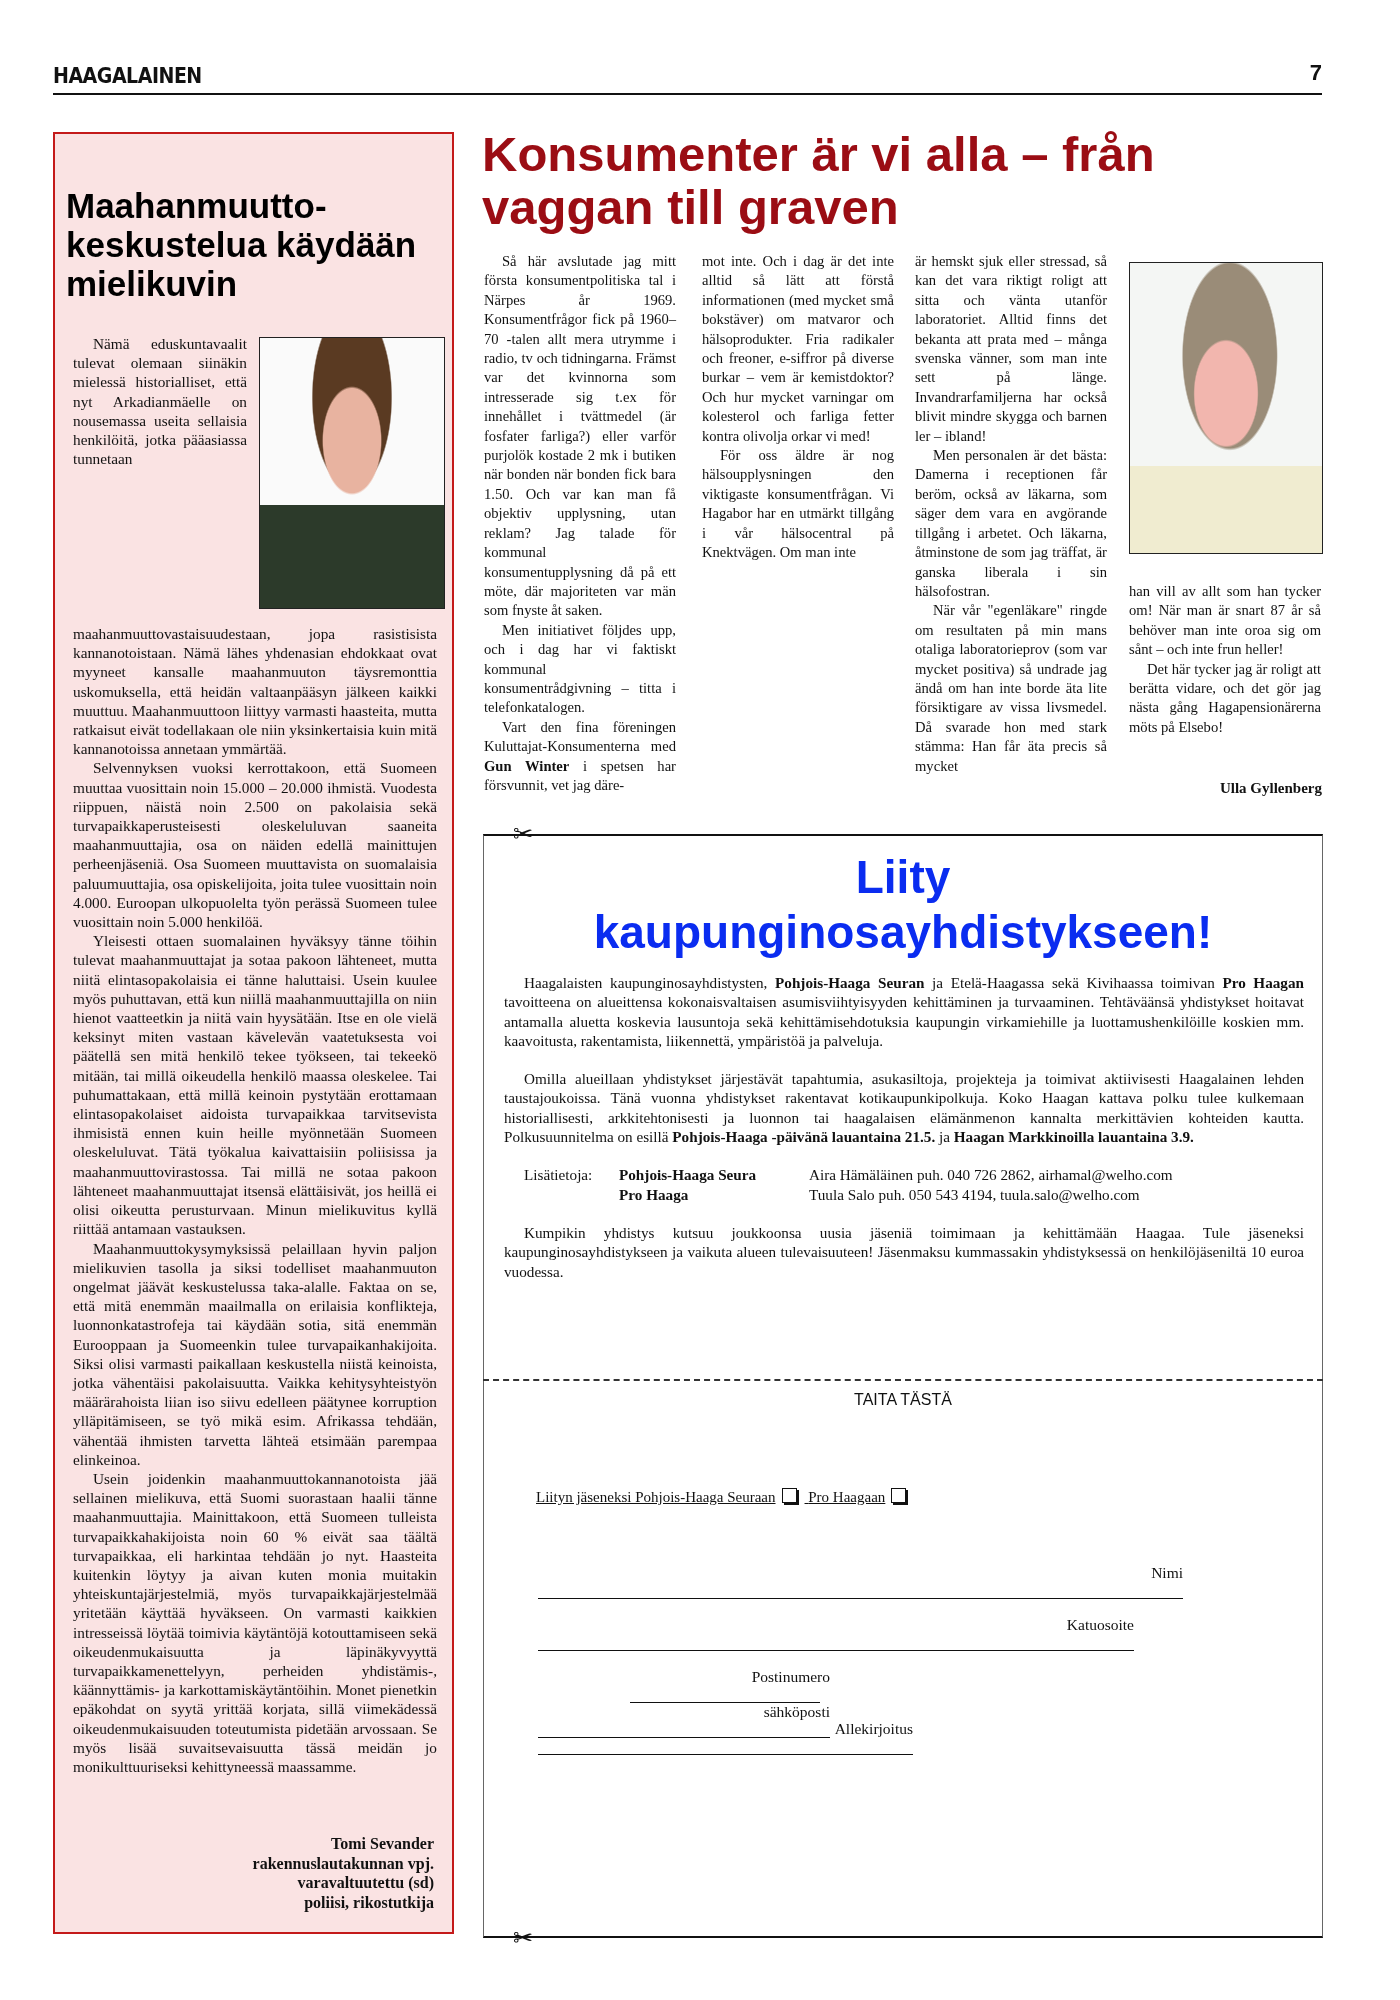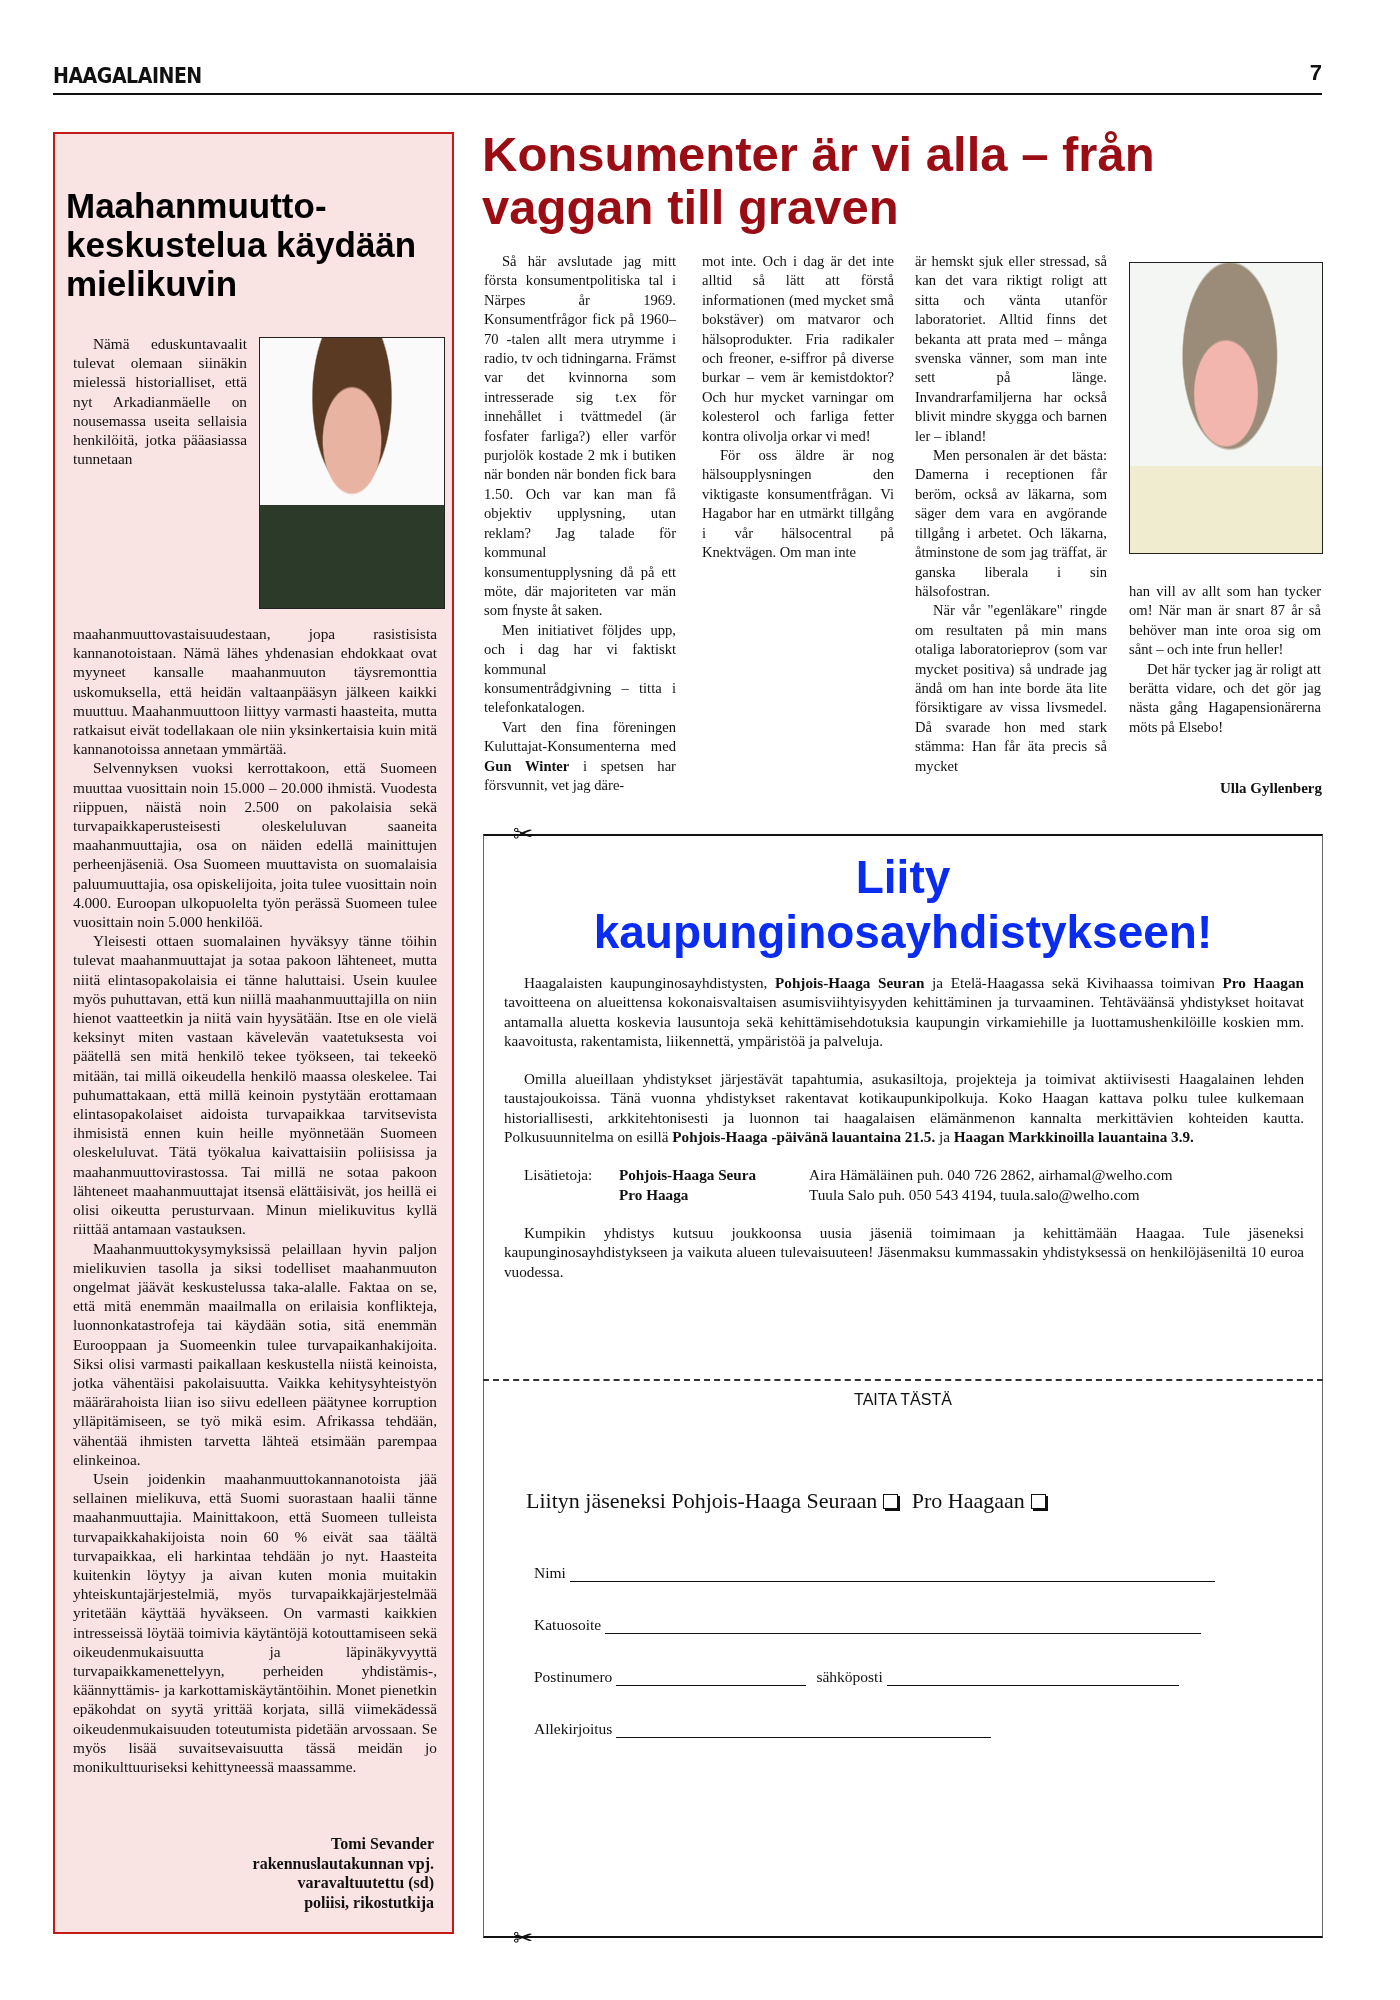--- a/index.html
+++ b/index.html
@@ -52,7 +52,7 @@
   .contacts .lbl{grid-row:1 / span 2;}
   .fold-line{position:absolute;left:-1px;top:543px;width:840px;border-top:2px dashed #333;}
   .fold-label{position:absolute;left:0;top:555px;width:100%;text-align:center;font-family:"Liberation Sans",sans-serif;font-size:16px;}
-  .join-line{position:absolute;left:42px;top:652px;font-size:22px;}
+  .join-line{position:absolute;left:52px;top:652px;font-size:15px;text-decoration:underline;}
   .chk{display:inline-block;width:13px;height:13px;border:1.5px solid #111;box-shadow:2px 2px 0 #111;margin:0 8px 0 6px;vertical-align:-1px;}
   .field{position:absolute;left:50px;font-size:15.5px;display:flex;align-items:flex-end;}
   .uline{display:inline-block;border-bottom:1.5px solid #111;height:16px;margin-left:4px;}

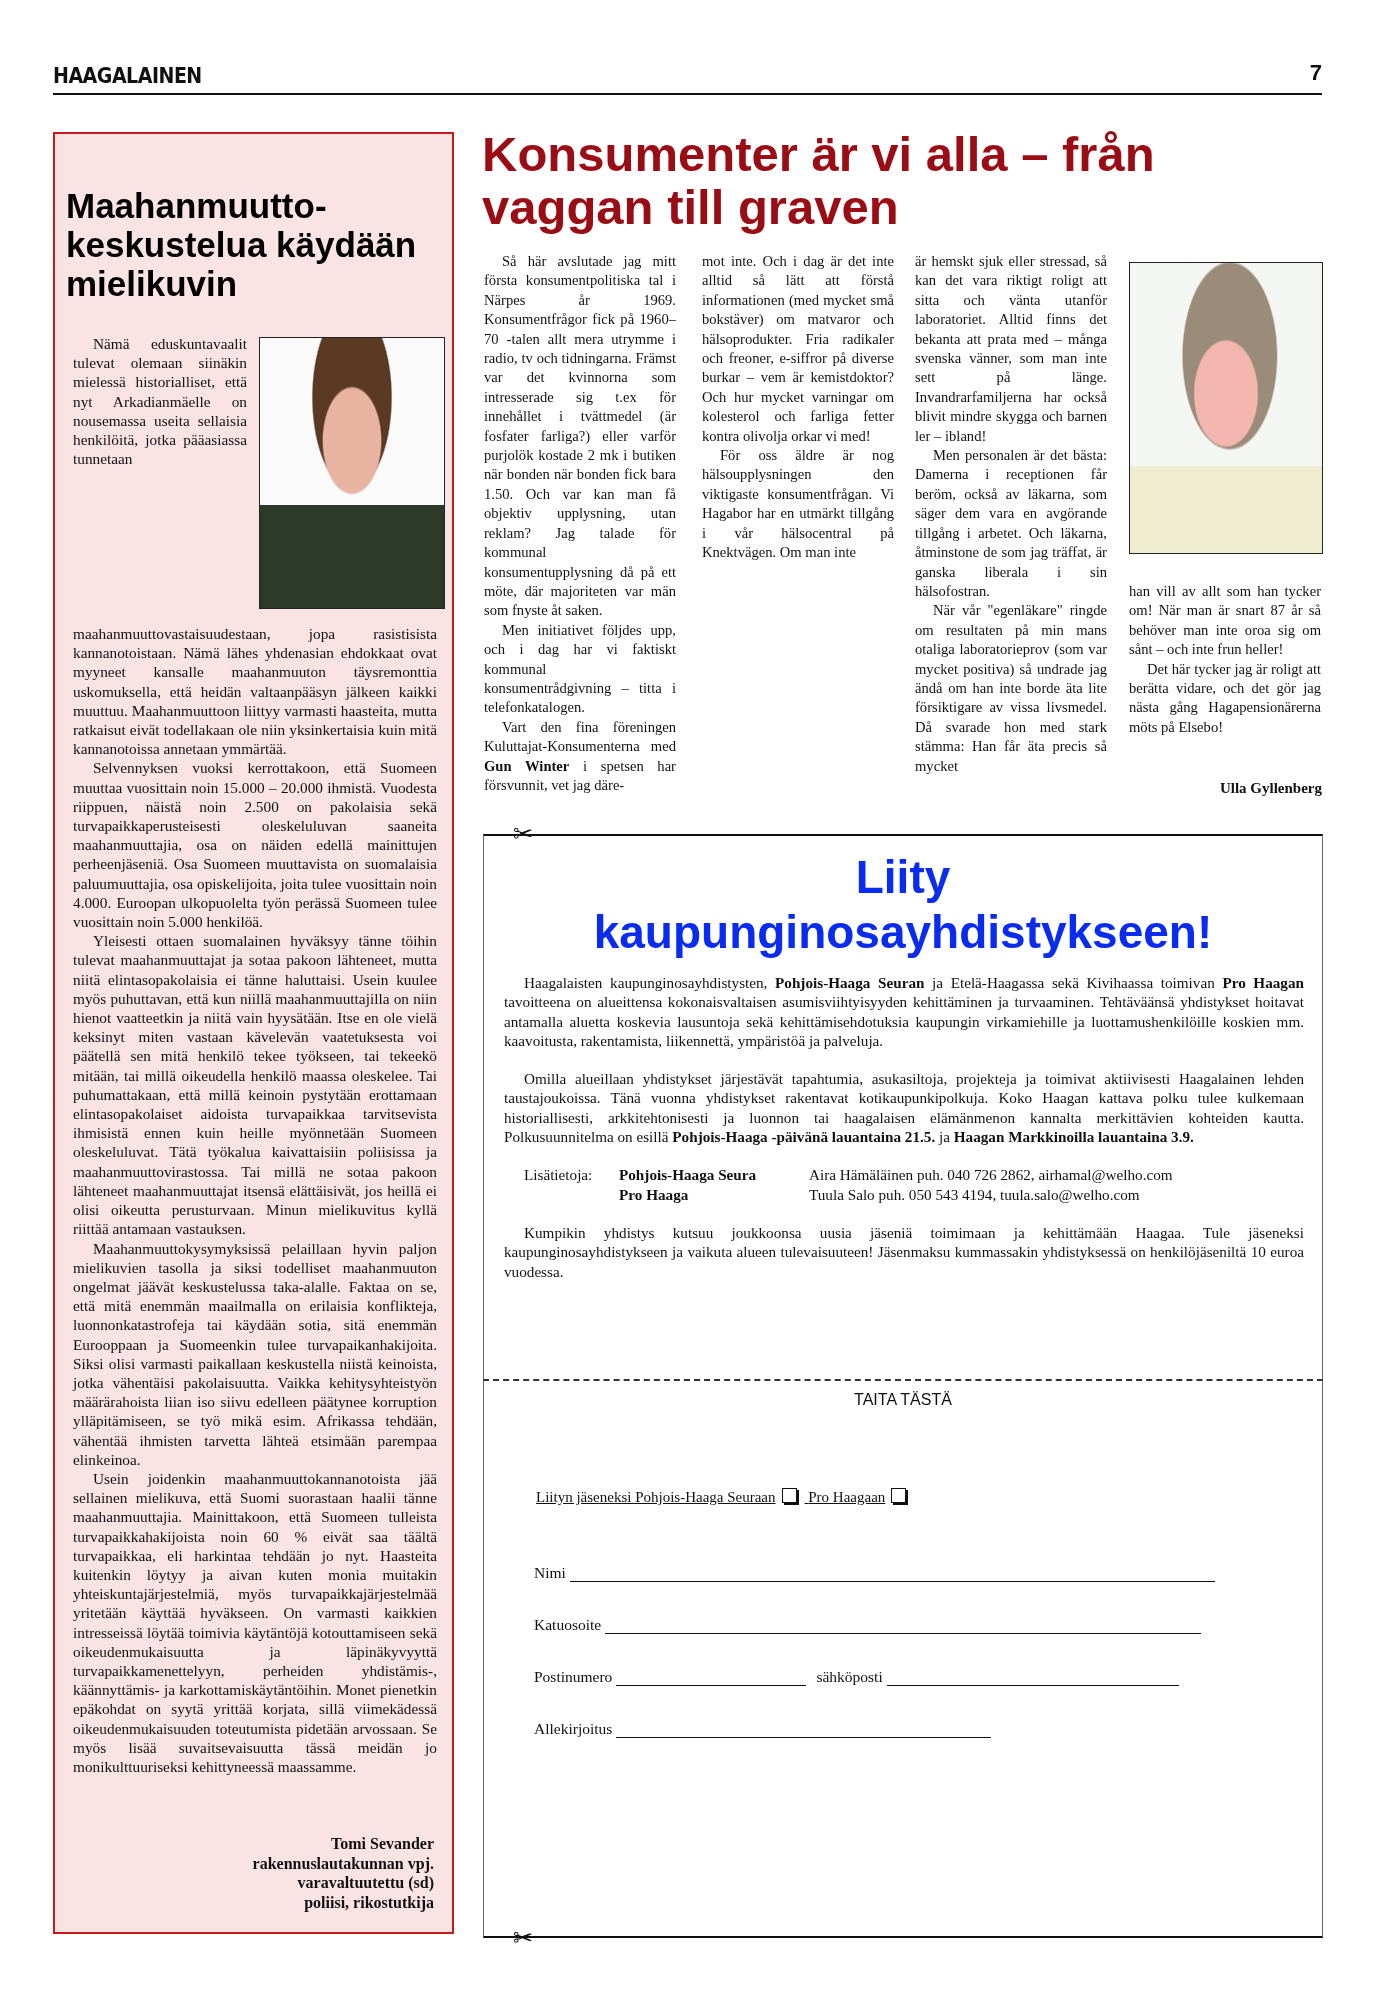--- a/index.html
+++ b/index.html
@@ -54,7 +54,7 @@
   .fold-label{position:absolute;left:0;top:555px;width:100%;text-align:center;font-family:"Liberation Sans",sans-serif;font-size:16px;}
   .join-line{position:absolute;left:52px;top:652px;font-size:15px;text-decoration:underline;}
   .chk{display:inline-block;width:13px;height:13px;border:1.5px solid #111;box-shadow:2px 2px 0 #111;margin:0 8px 0 6px;vertical-align:-1px;}
-  .field{position:absolute;left:50px;font-size:15.5px;display:flex;align-items:flex-end;}
+  .field{position:absolute;left:50px;font-size:15.5px;display:flex;align-items:flex-end;flex-direction:column;}
   .uline{display:inline-block;border-bottom:1.5px solid #111;height:16px;margin-left:4px;}
   .stitch-label{position:absolute;left:0;top:1080px;width:100%;text-align:center;font-family:"Liberation Sans",sans-serif;font-size:16px;}
 </style>

